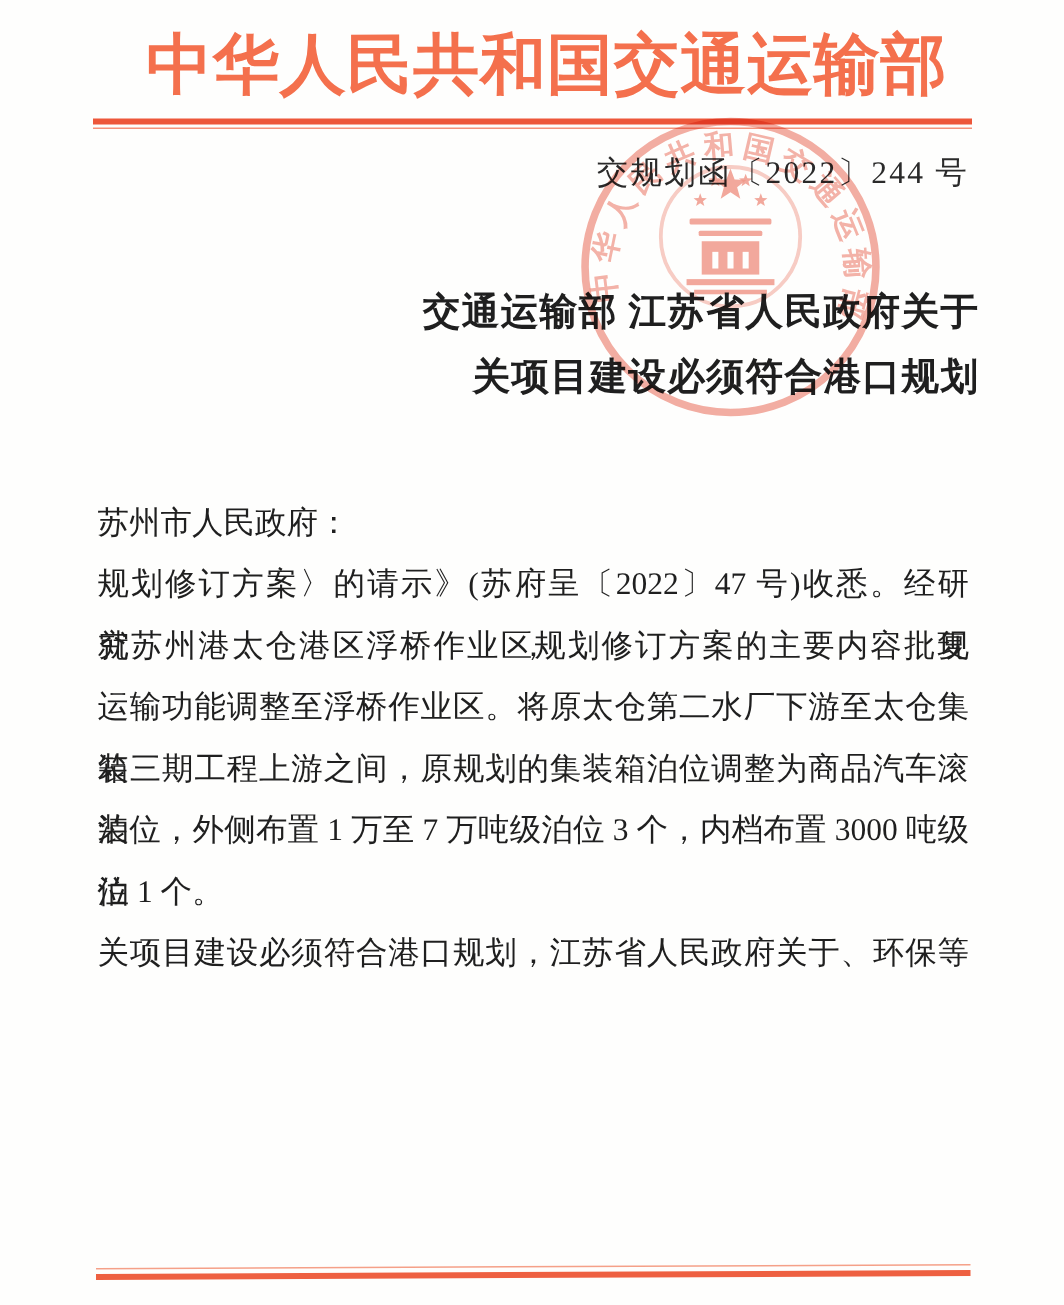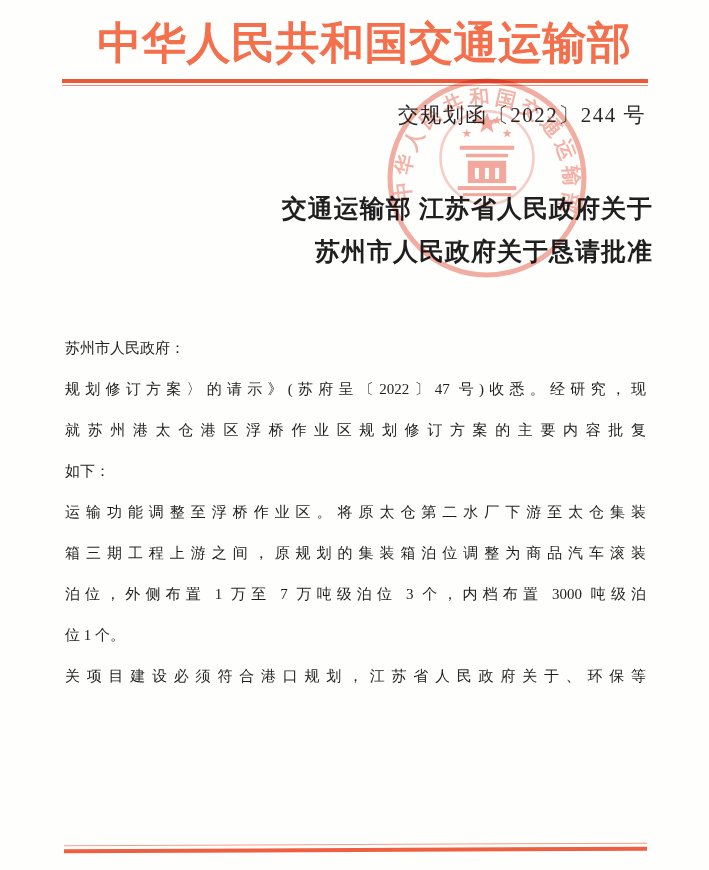--- a/index.html
+++ b/index.html
@@ -107,7 +107,7 @@
 
   <div class="title">
       <div class="title-line">交通运输部 江苏省人民政府关于</div>
-      <div class="title-line">苏州市人民政府关于恳请批准</div>
+      <div class="title-line">关项目建设必须符合港口规划</div>
     </div>
 
   <div class="body-block">

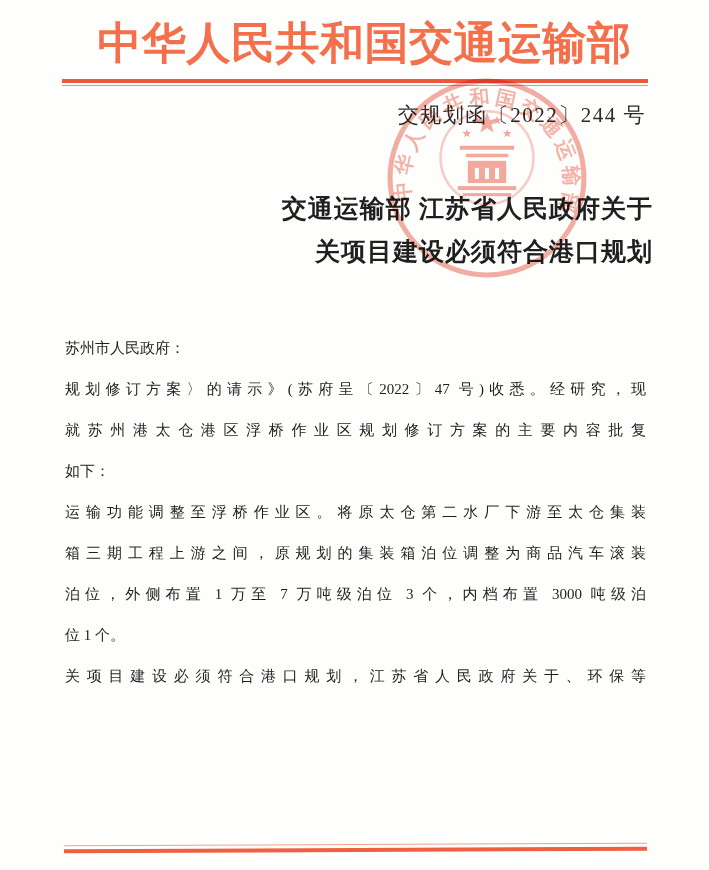--- a/index.html
+++ b/index.html
@@ -51,7 +51,7 @@
   
   .body-block{position:absolute;top:328px;left:65px;width:581px;z-index:2;}
   .body-line{
-    height:41px;line-height:41px;font-size:15px;color:var(--ink,#1e1e1e);
+    height:41px;line-height:41px;font-size:21px;color:var(--ink,#1e1e1e);
     text-align:justify;text-align-last:justify;
     font-family:"Liberation Serif","DejaVu Serif",serif;
   }

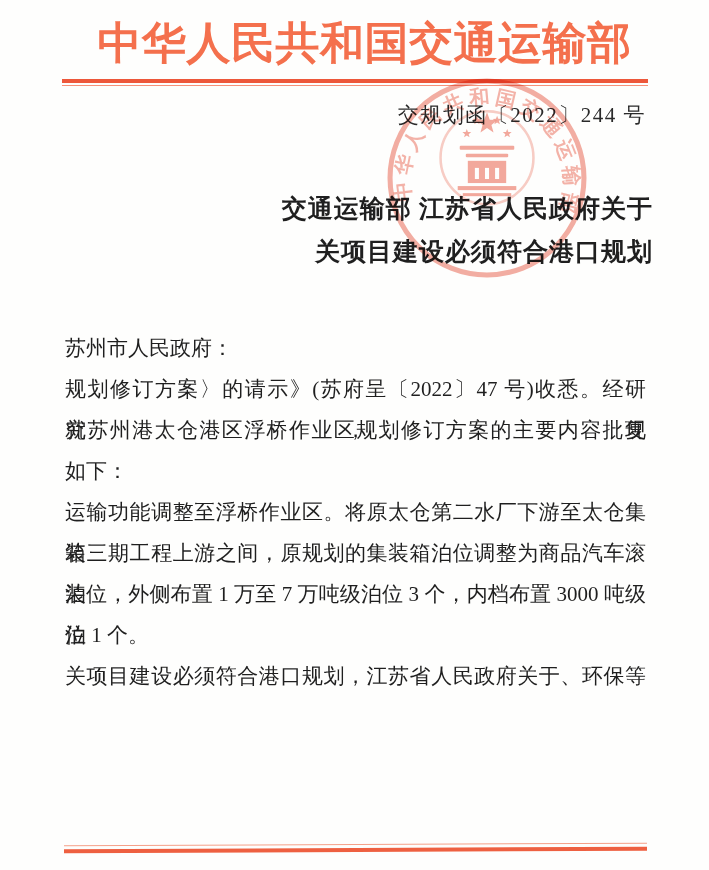--- a/index.html
+++ b/index.html
@@ -114,7 +114,6 @@
       <div class="body-line nojust">苏州市人民政府：</div>
       <div class="body-line">规划修订方案〉的请示》(苏府呈〔2022〕47 号)收悉。经研究，现</div>
       <div class="body-line">就苏州港太仓港区浮桥作业区规划修订方案的主要内容批复</div>
-      <div class="body-line nojust">如下：</div>
       <div class="body-line">运输功能调整至浮桥作业区。将原太仓第二水厂下游至太仓集装</div>
       <div class="body-line">箱三期工程上游之间，原规划的集装箱泊位调整为商品汽车滚装</div>
       <div class="body-line">泊位，外侧布置 1 万至 7 万吨级泊位 3 个，内档布置 3000 吨级泊</div>

